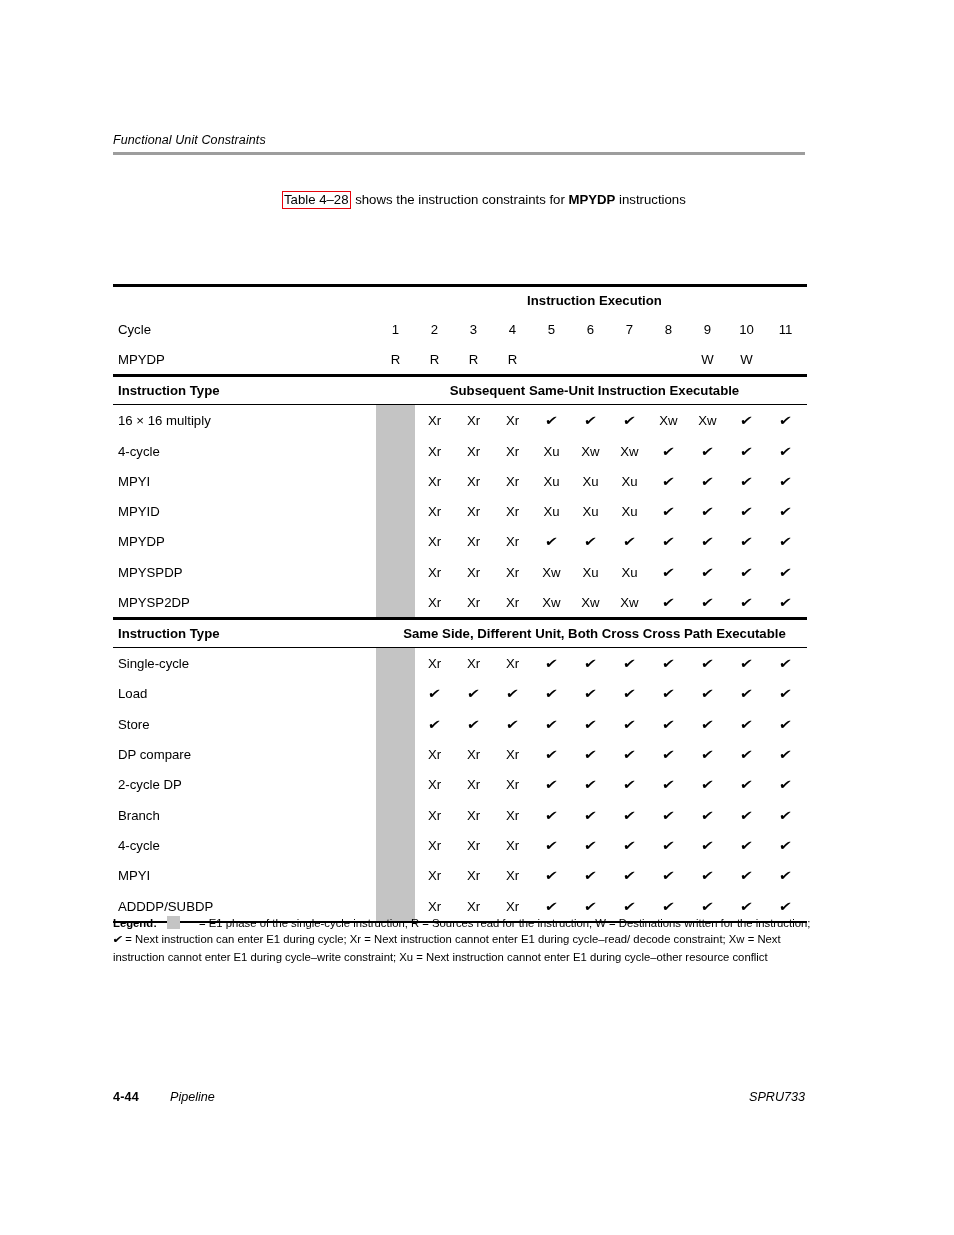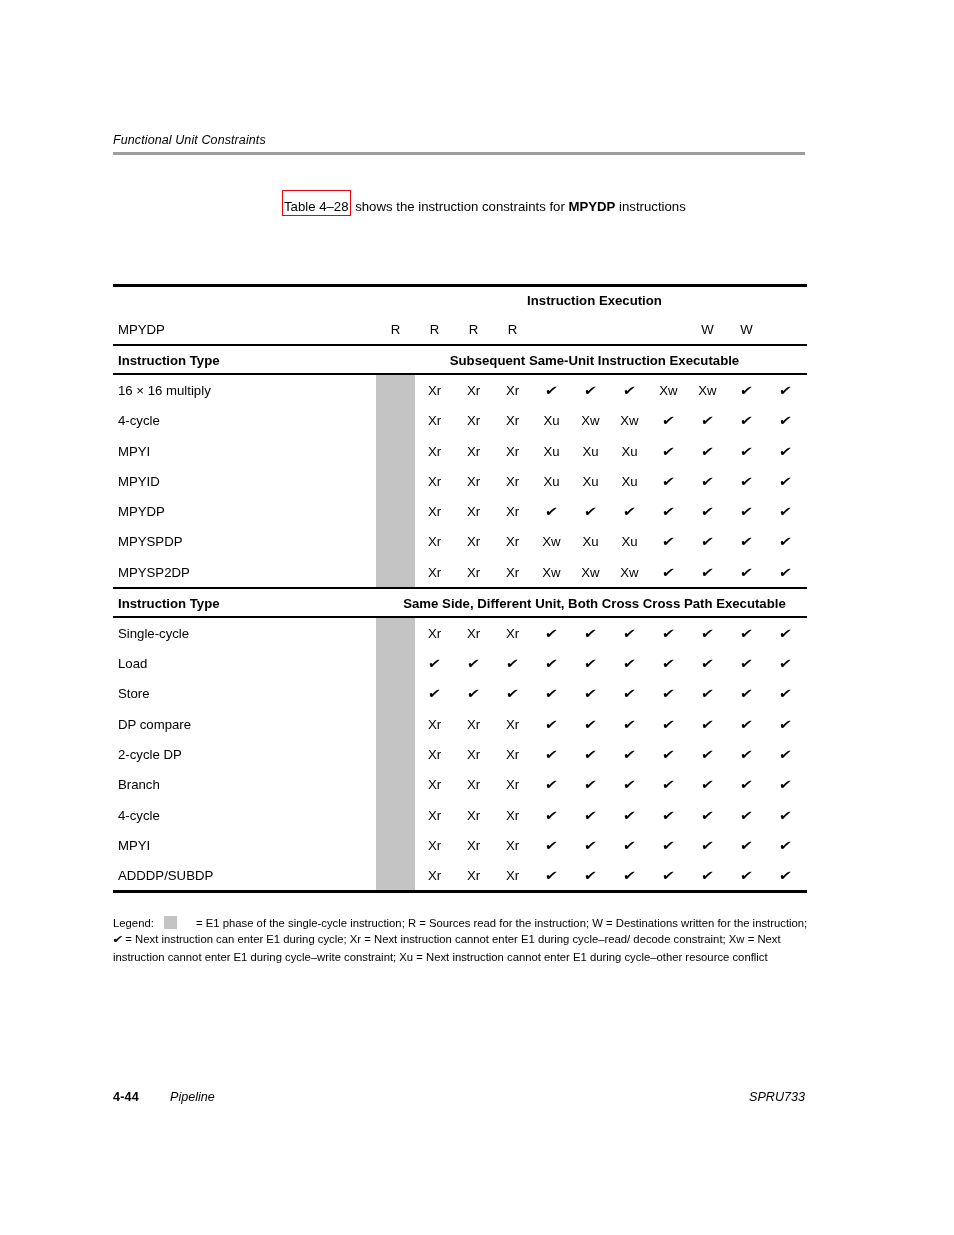--- a/index.html
+++ b/index.html
@@ -58,7 +58,7 @@
   .intro .line2 { text-align: left; }
   .xref {
     border: 1.6px solid #e8030b;
-    padding: 8px 1px 1px 1px;
+    padding: 0px 1px 1px 1px;
     margin-right: 1px;
     display: inline-block;
     line-height: 15px;

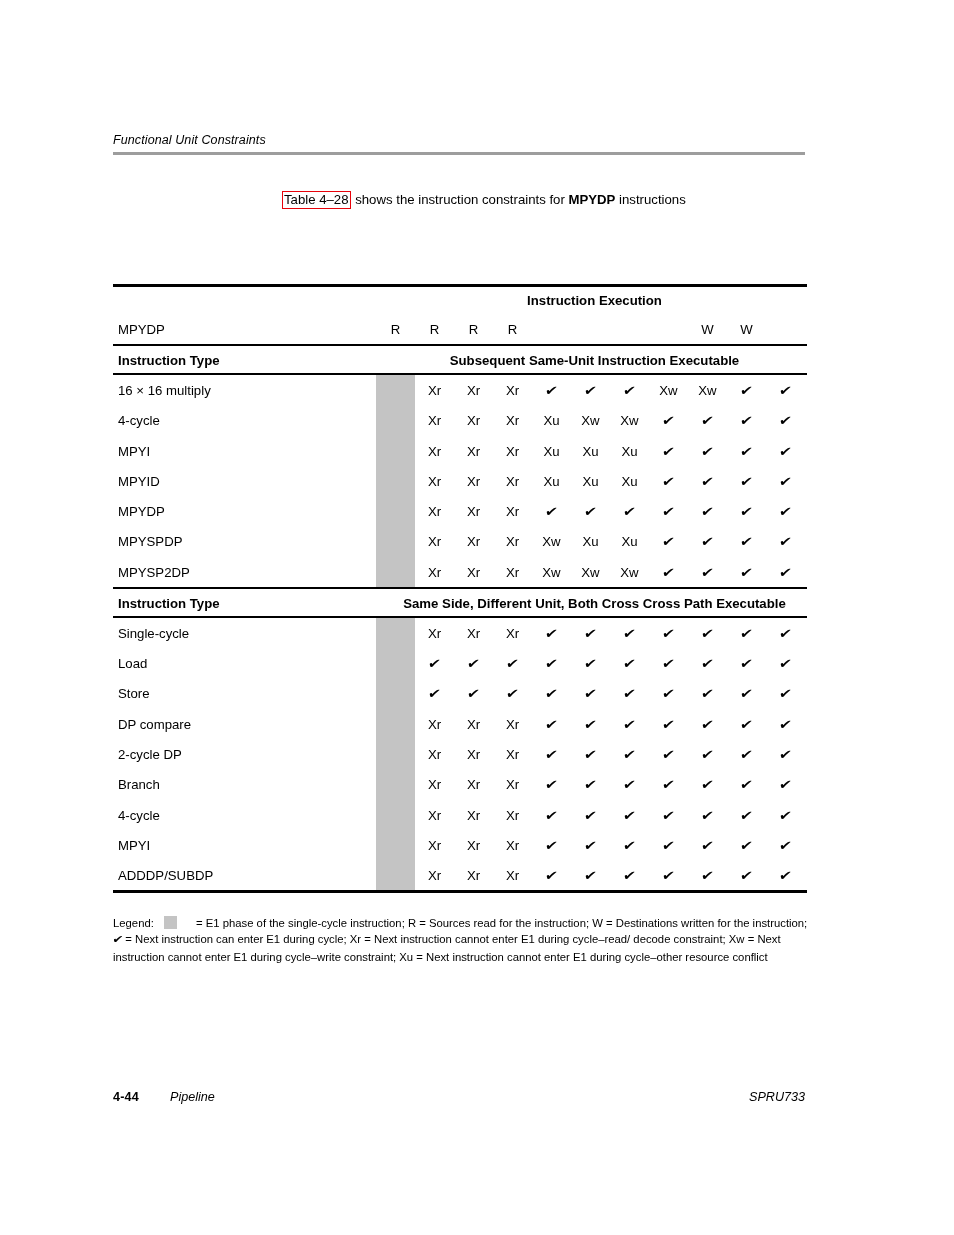--- a/index.html
+++ b/index.html
@@ -228,6 +228,20 @@
       <div class="cell-span">Instruction Execution</div>
     </div>
 
+    <div class="trow">
+      <div class="cell-label">Cycle</div>
+      <div class="cyc" style="left:263px">1</div>
+      <div class="cyc" style="left:302px">2</div>
+      <div class="cyc" style="left:341px">3</div>
+      <div class="cyc" style="left:380px">4</div>
+      <div class="cyc" style="left:419px">5</div>
+      <div class="cyc" style="left:458px">6</div>
+      <div class="cyc" style="left:497px">7</div>
+      <div class="cyc" style="left:536px">8</div>
+      <div class="cyc" style="left:575px">9</div>
+      <div class="cyc" style="left:614px">10</div>
+      <div class="cyc" style="left:653px">11</div>
+    </div>
 
     <div class="trow">
       <div class="cell-label">MPYDP</div>

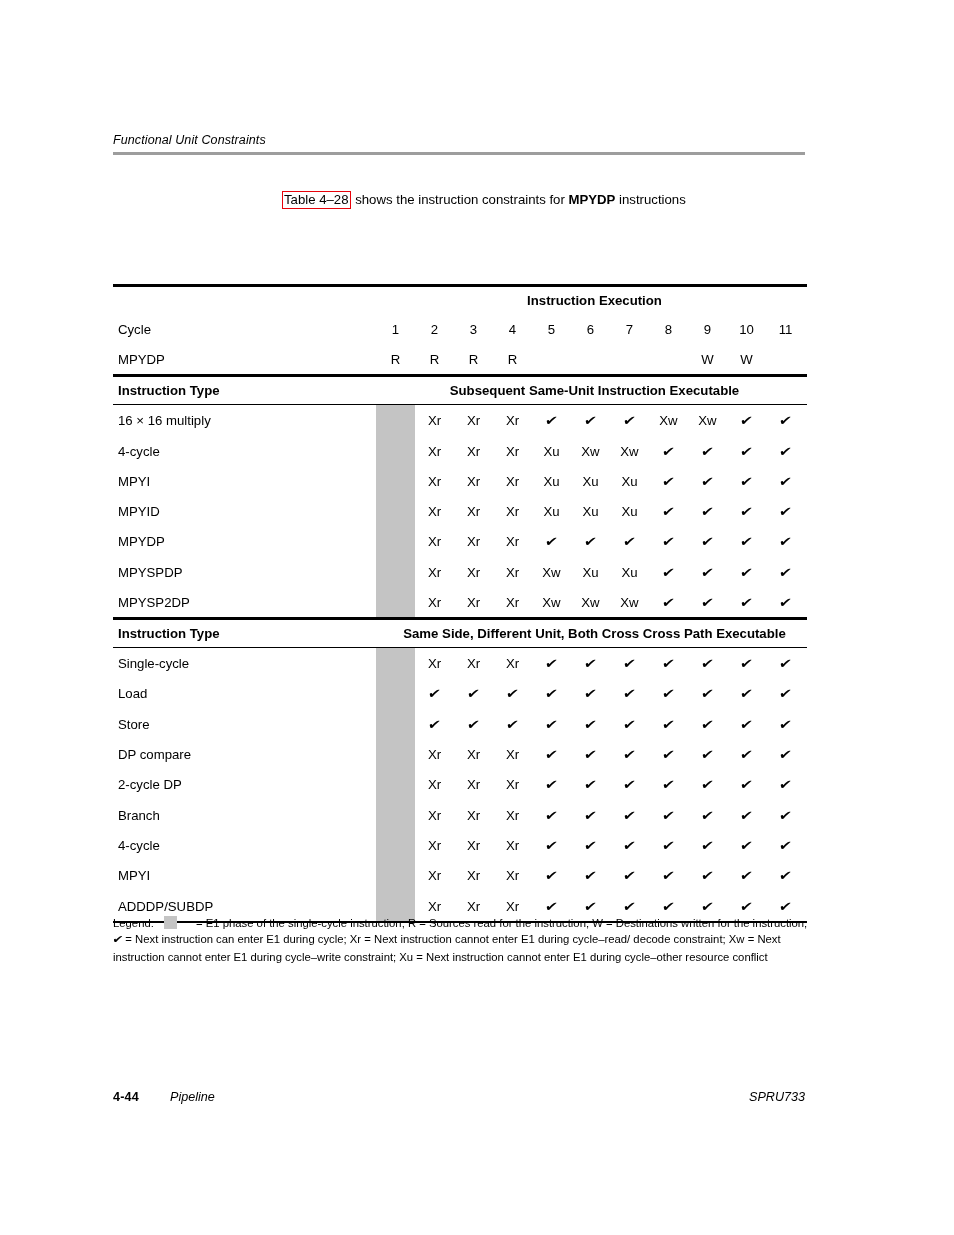--- a/index.html
+++ b/index.html
@@ -159,7 +159,7 @@
     line-height: 16.4px;
   }
   .legend-label {
-    font-weight: normal;
+    font-weight: bold;
     margin-right: 4px;
   }
   .legend-swatch {

